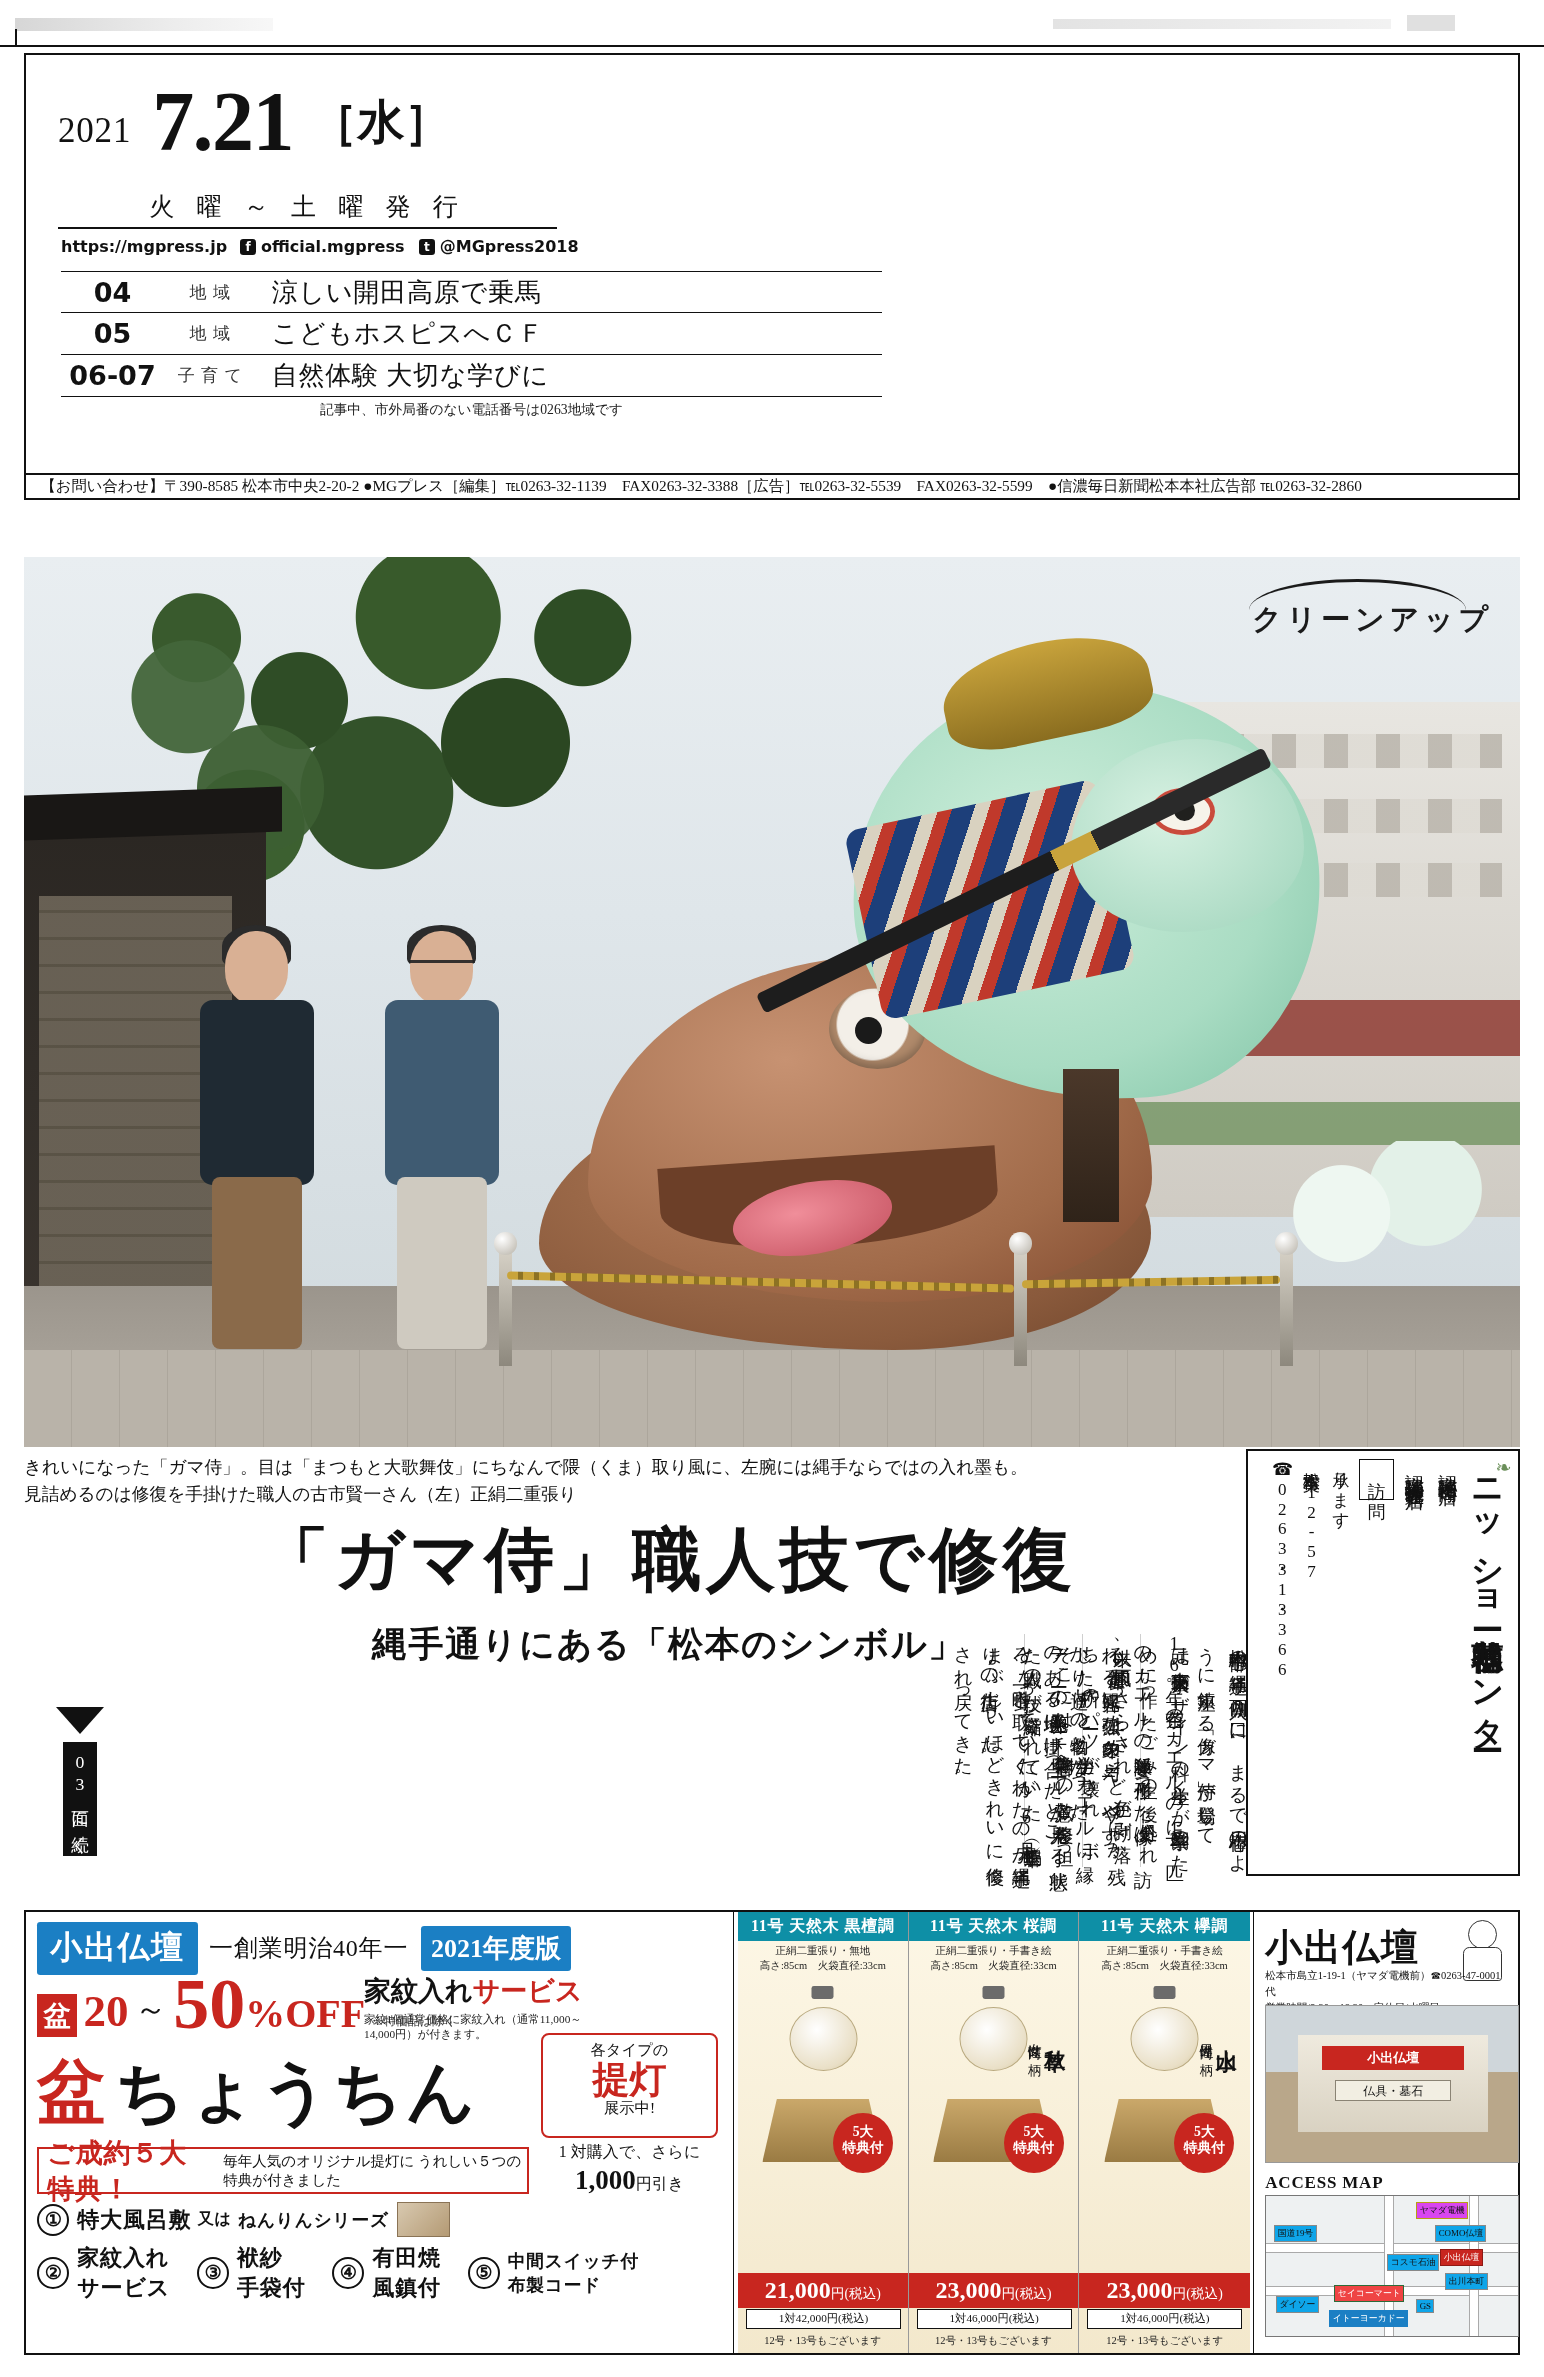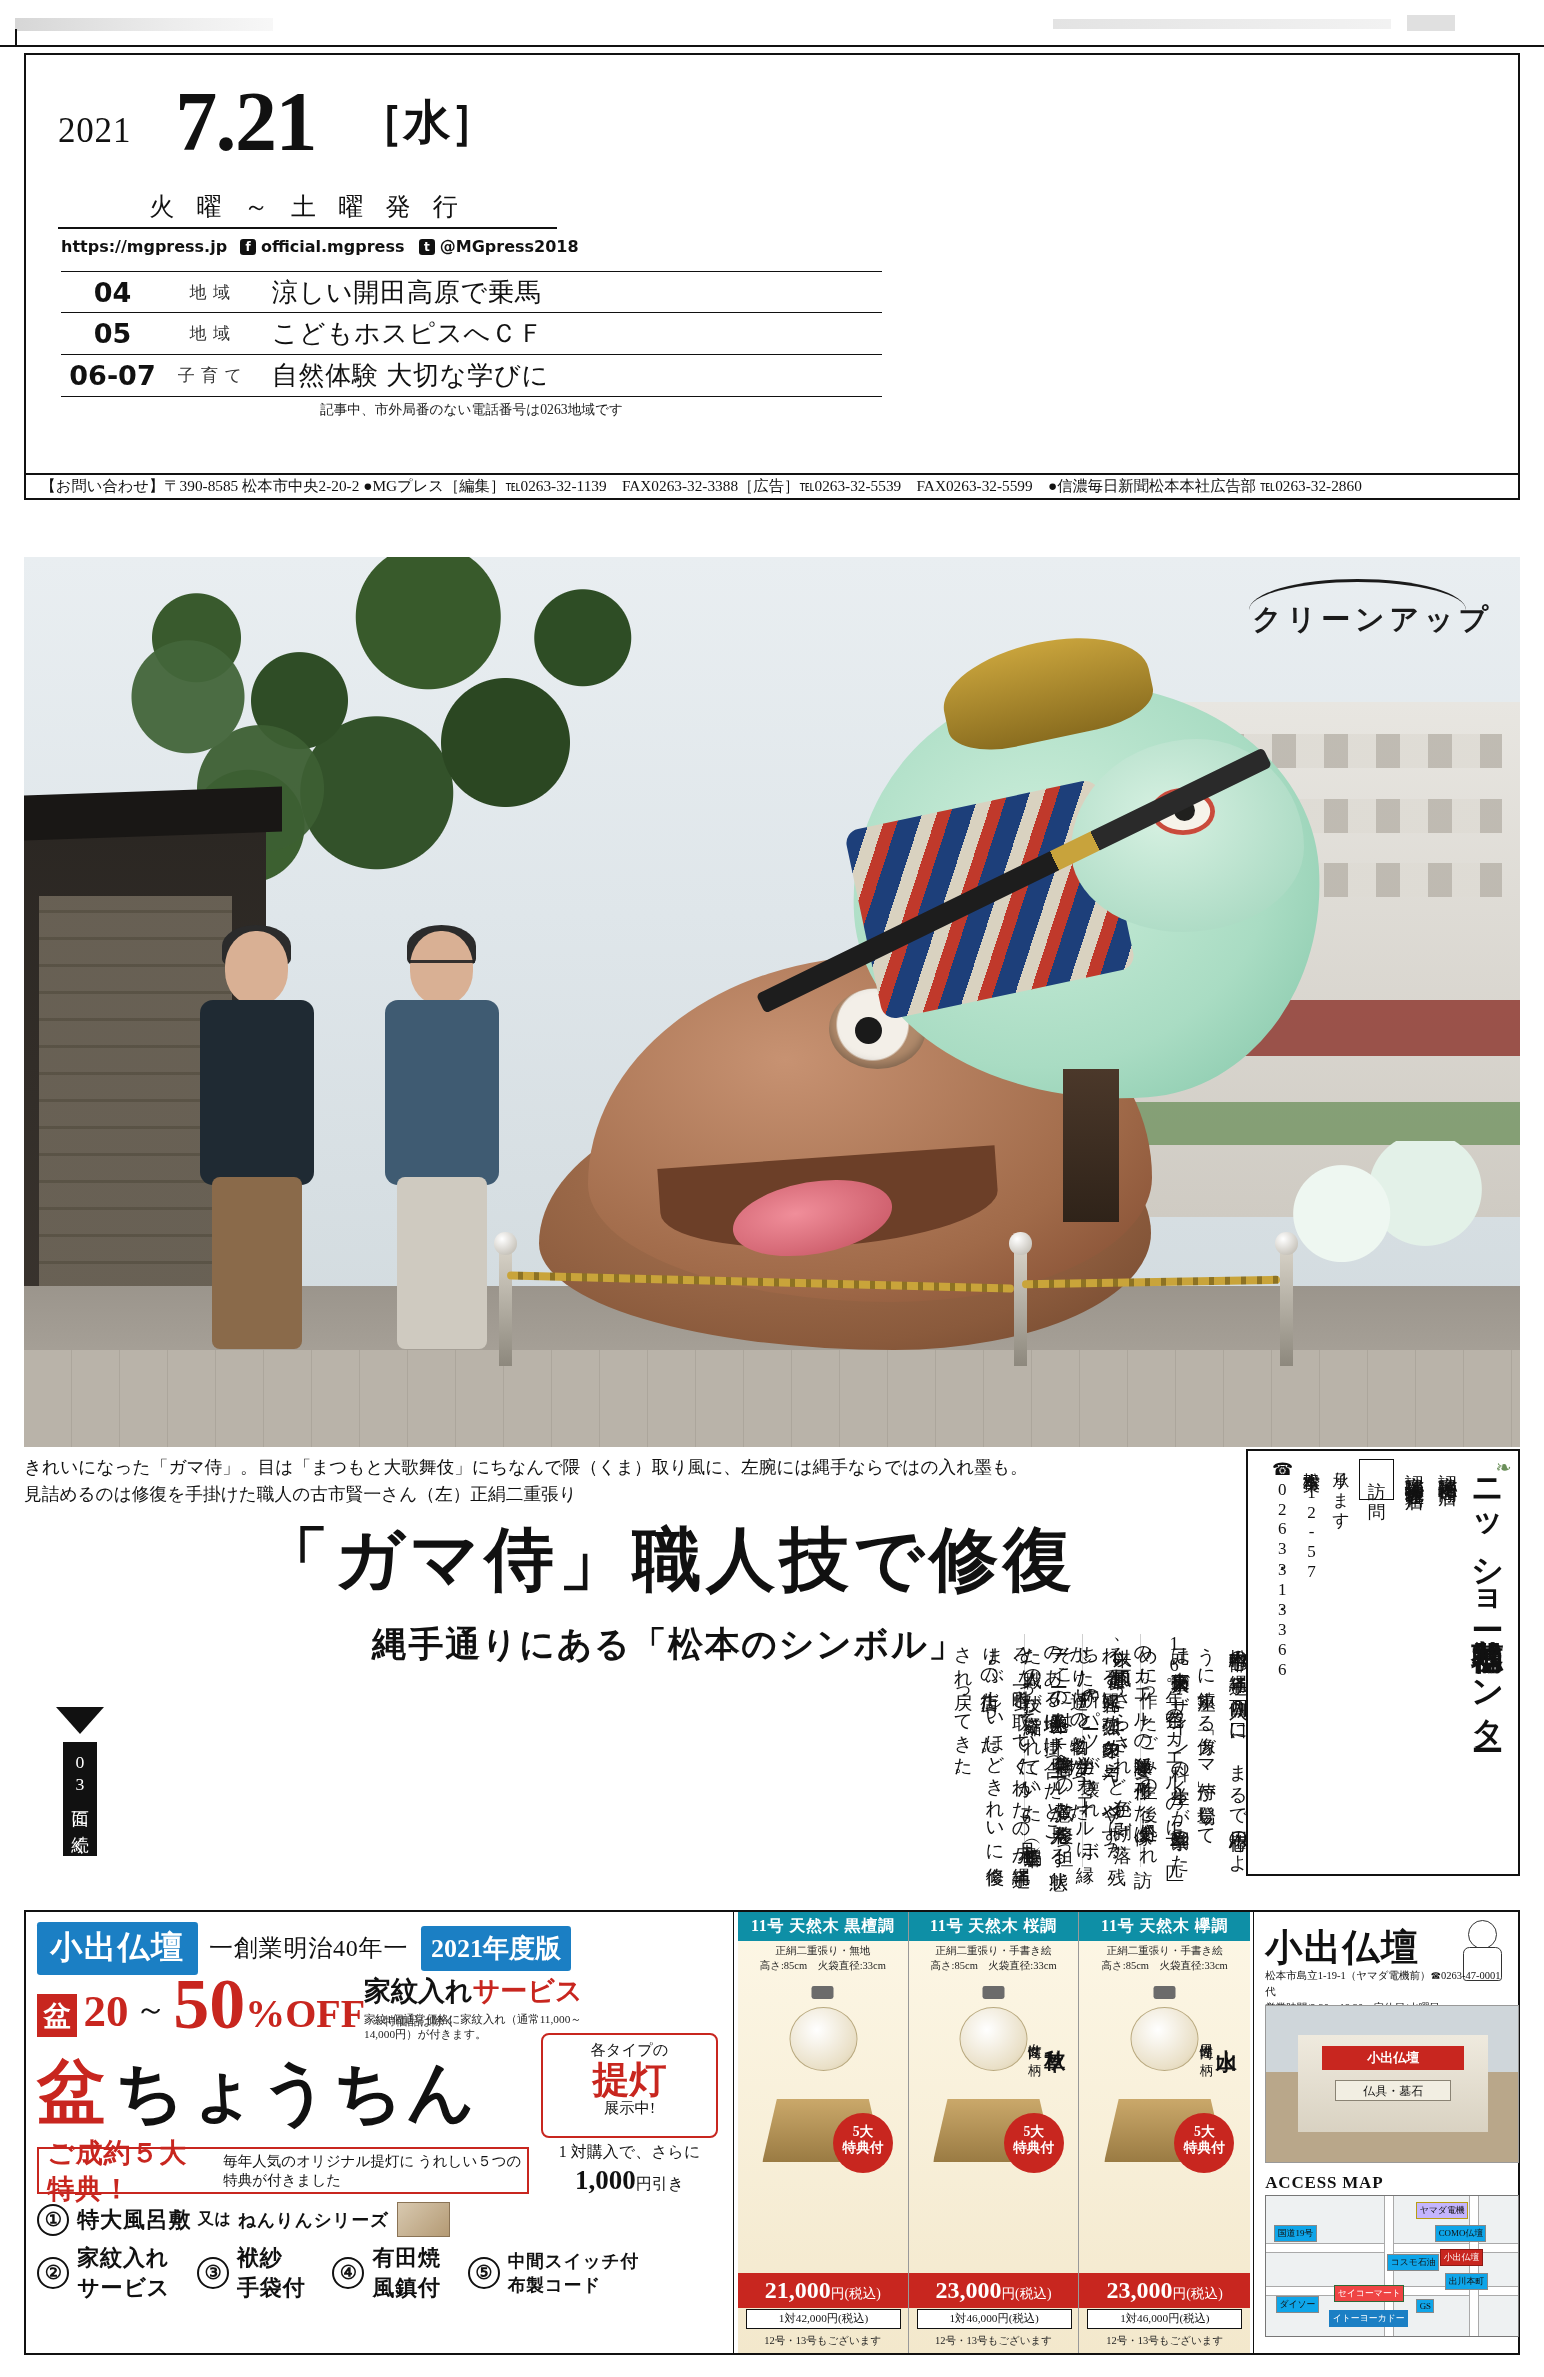--- a/index.html
+++ b/index.html
@@ -46,7 +46,7 @@
     border:2.4px solid #111; background:#fff;
   }
   .mh-left { position:absolute; left:0; top:0; width:902px; height:100%; }
-  .mh-date { position:absolute; left:32px; top:27px; display:flex; align-items:flex-end;gap:23px; }
+  .mh-date { position:absolute; left:32px; top:27px; display:flex; align-items:flex-end; }
   .mh-year { font-size:35px; letter-spacing:0.8px; margin-right:21px; padding-bottom:11.3px; }
   .mh-md { font-size:84px; font-weight:bold; letter-spacing:-1.6px; line-height:.95; }
   .mh-dow {

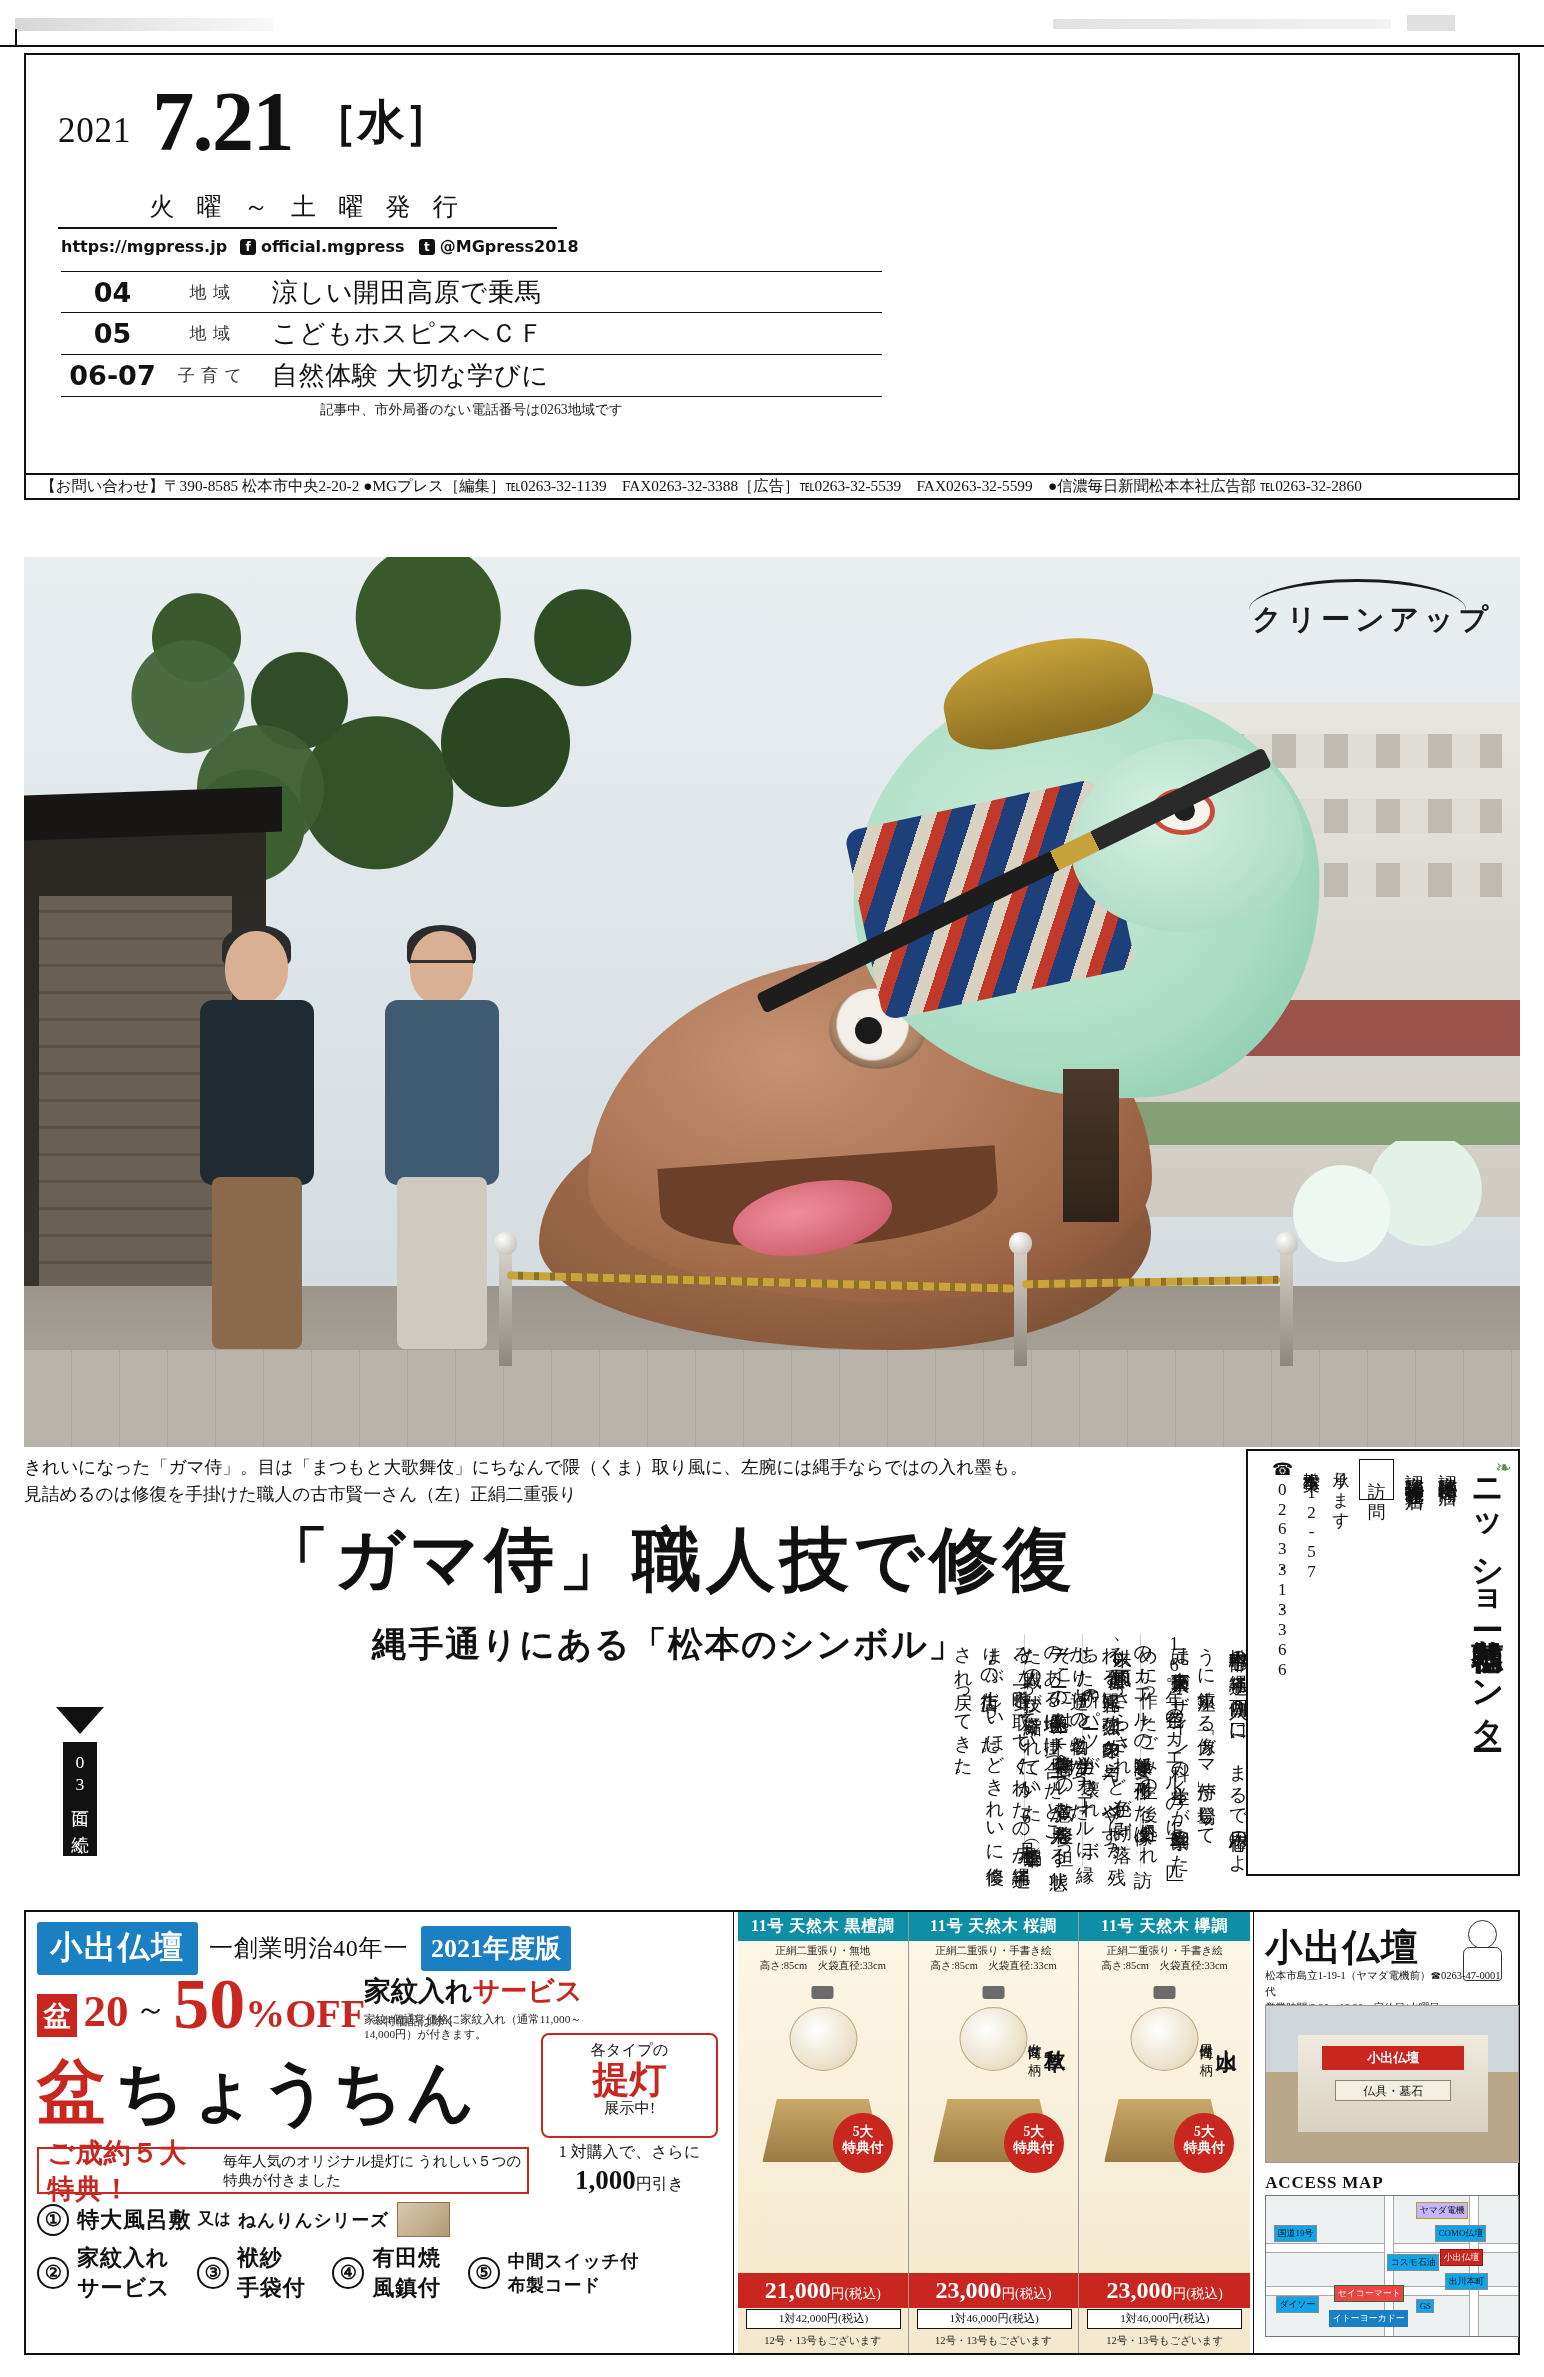--- a/index.html
+++ b/index.html
@@ -603,7 +603,7 @@
     padding:0.8px 2.4px; white-space:nowrap;
   }
   .map .lbl.blue { background:#1b7fc4; color:#fff; border-color:#1b7fc4; }
-  .map .lbl.yellow { background:#c4b5fd; border-color:#b99d14; }
+  .map .lbl.yellow { background:#d946ef; border-color:#b99d14; }
   .map .lbl.green { background:#ef4444; color:#fff; border-color:#2c6b3a; }
   .map .lbl.red { background:#c8261f; color:#fff; border-color:#8f1a15; }
 </style>

